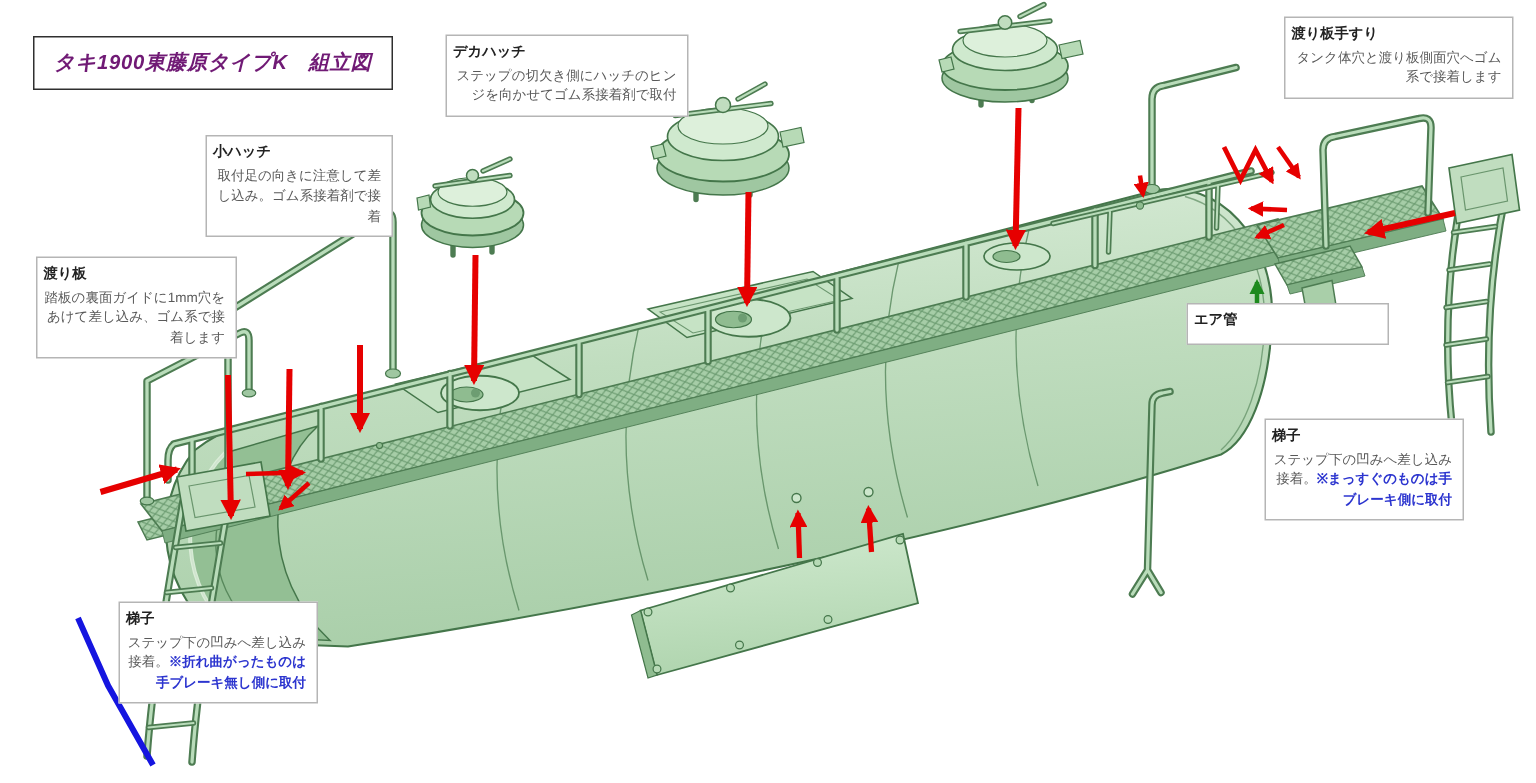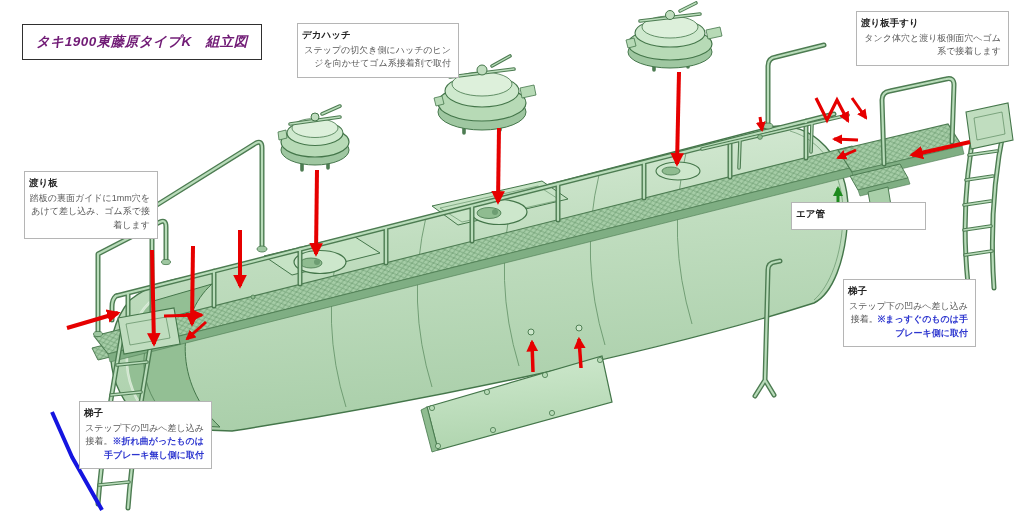--- a/index.html
+++ b/index.html
@@ -243,6 +243,10 @@
     <span>タキ1900東藤原タイプK　組立図</span>
   </div>
 
+  <div class="note-box" style="left:137px;top:90px;width:125px">
+    <div class="nb-title">小ハッチ</div>
+    <div class="nb-body">取付足の向きに注意して差し込み。ゴム系接着剤で接着</div>
+  </div>
 
   <div class="note-box" style="left:297px;top:23px;width:162px">
     <div class="nb-title">デカハッチ</div>

